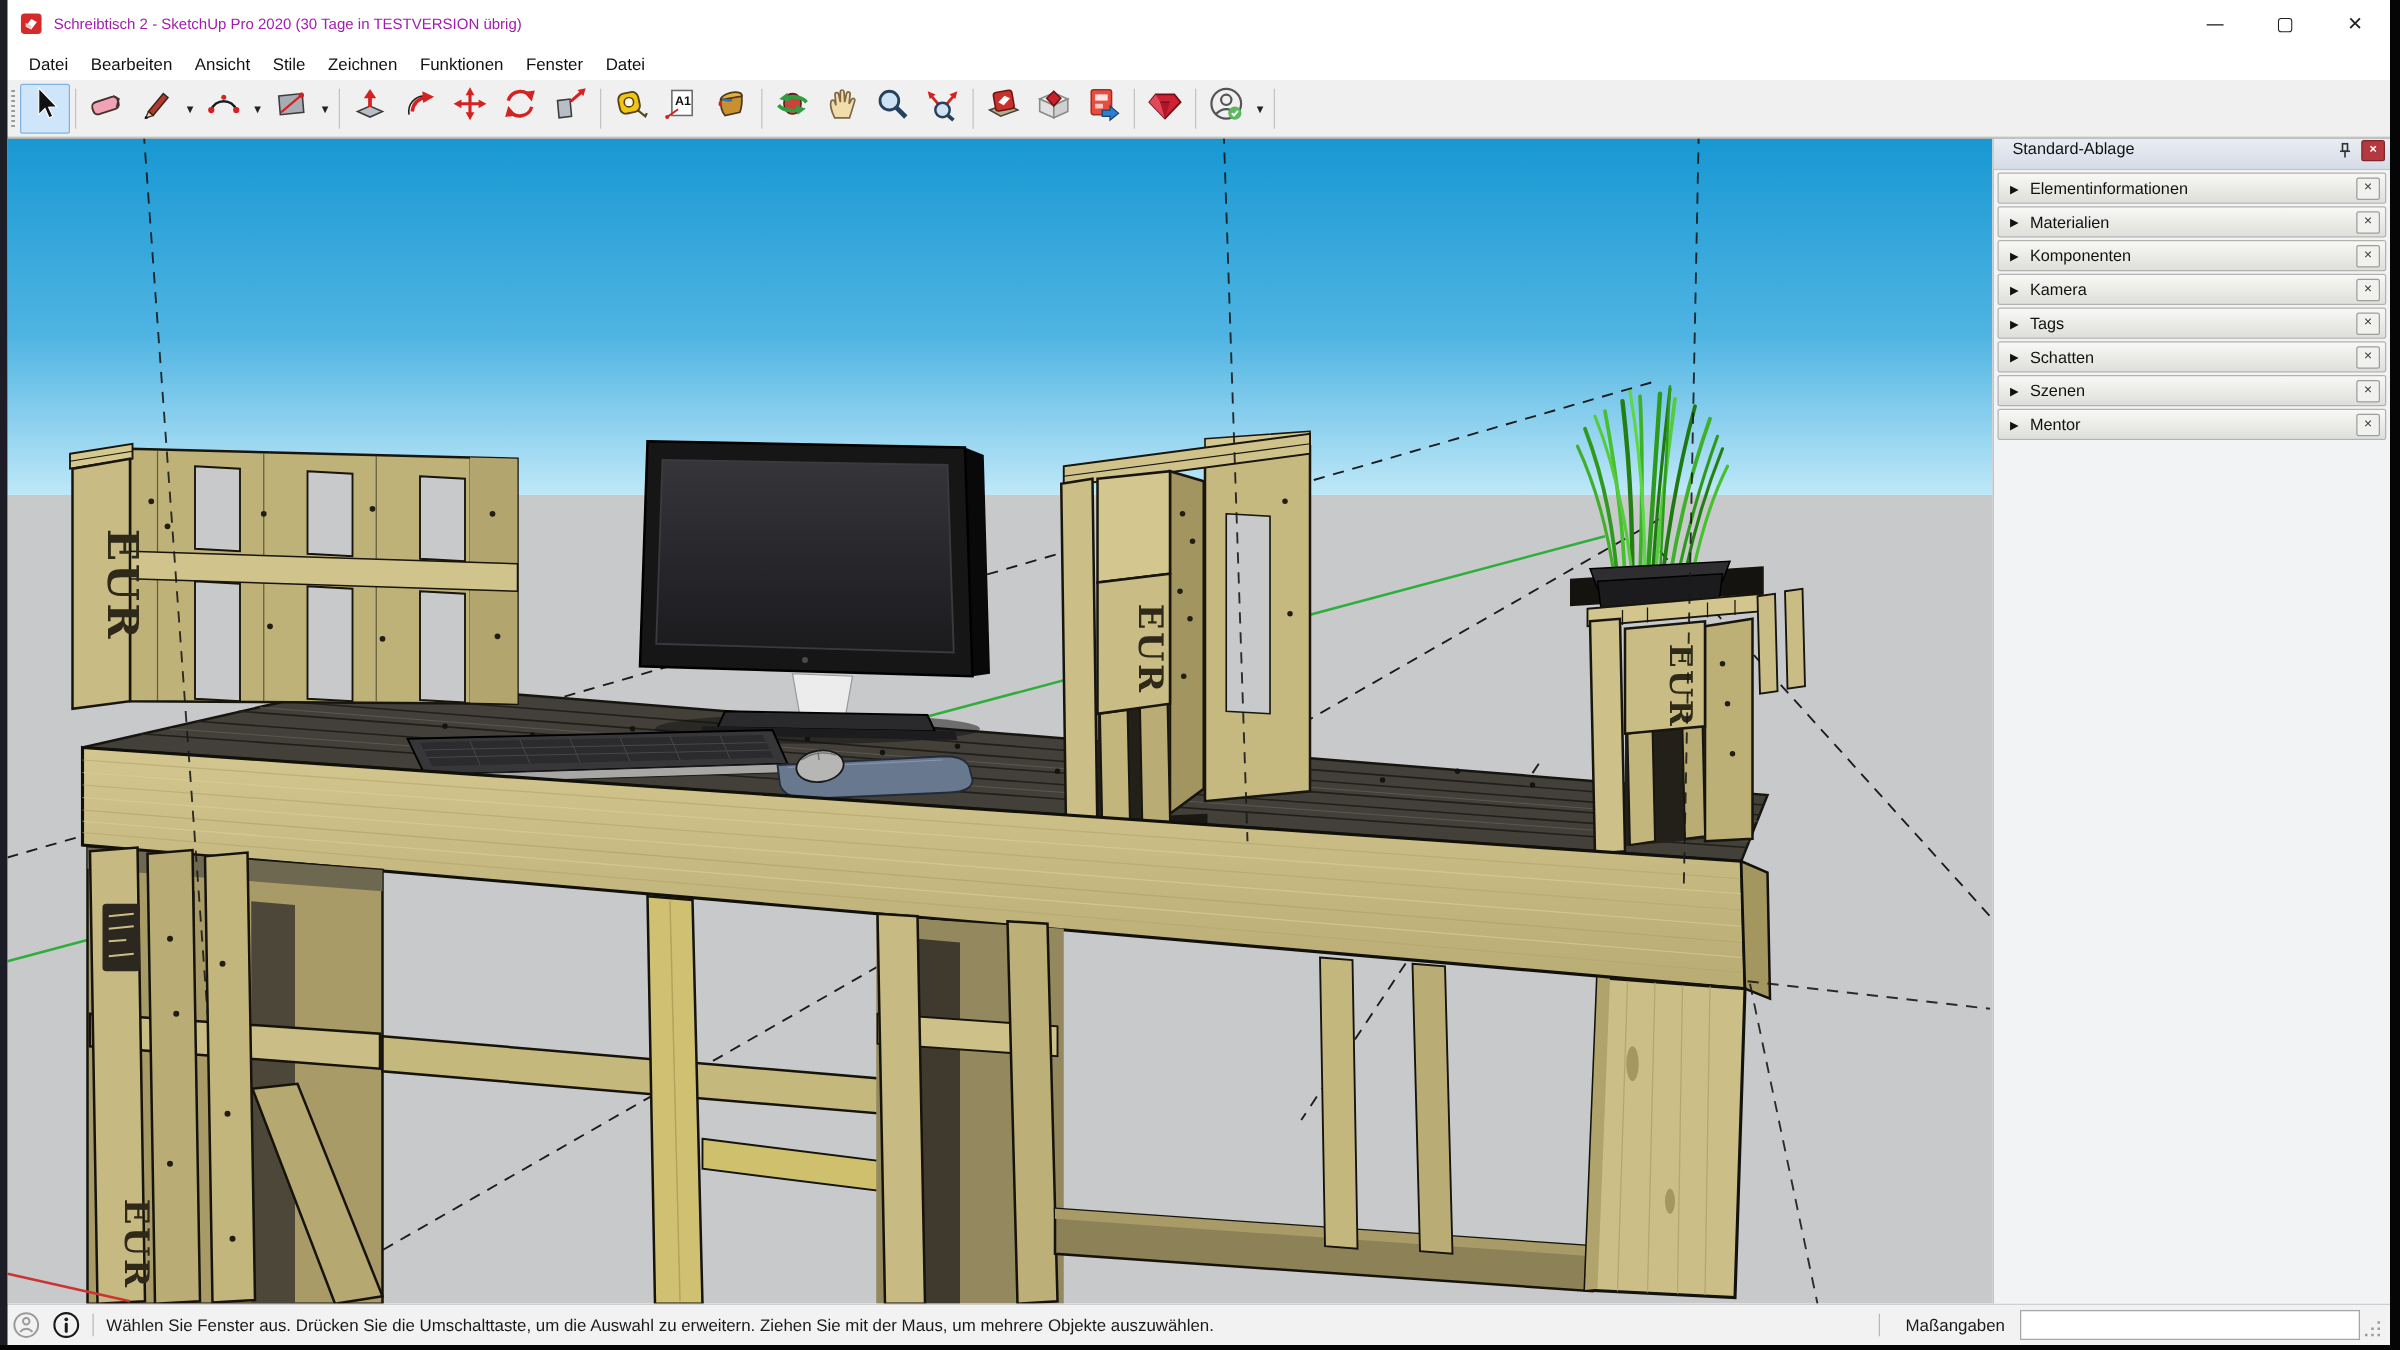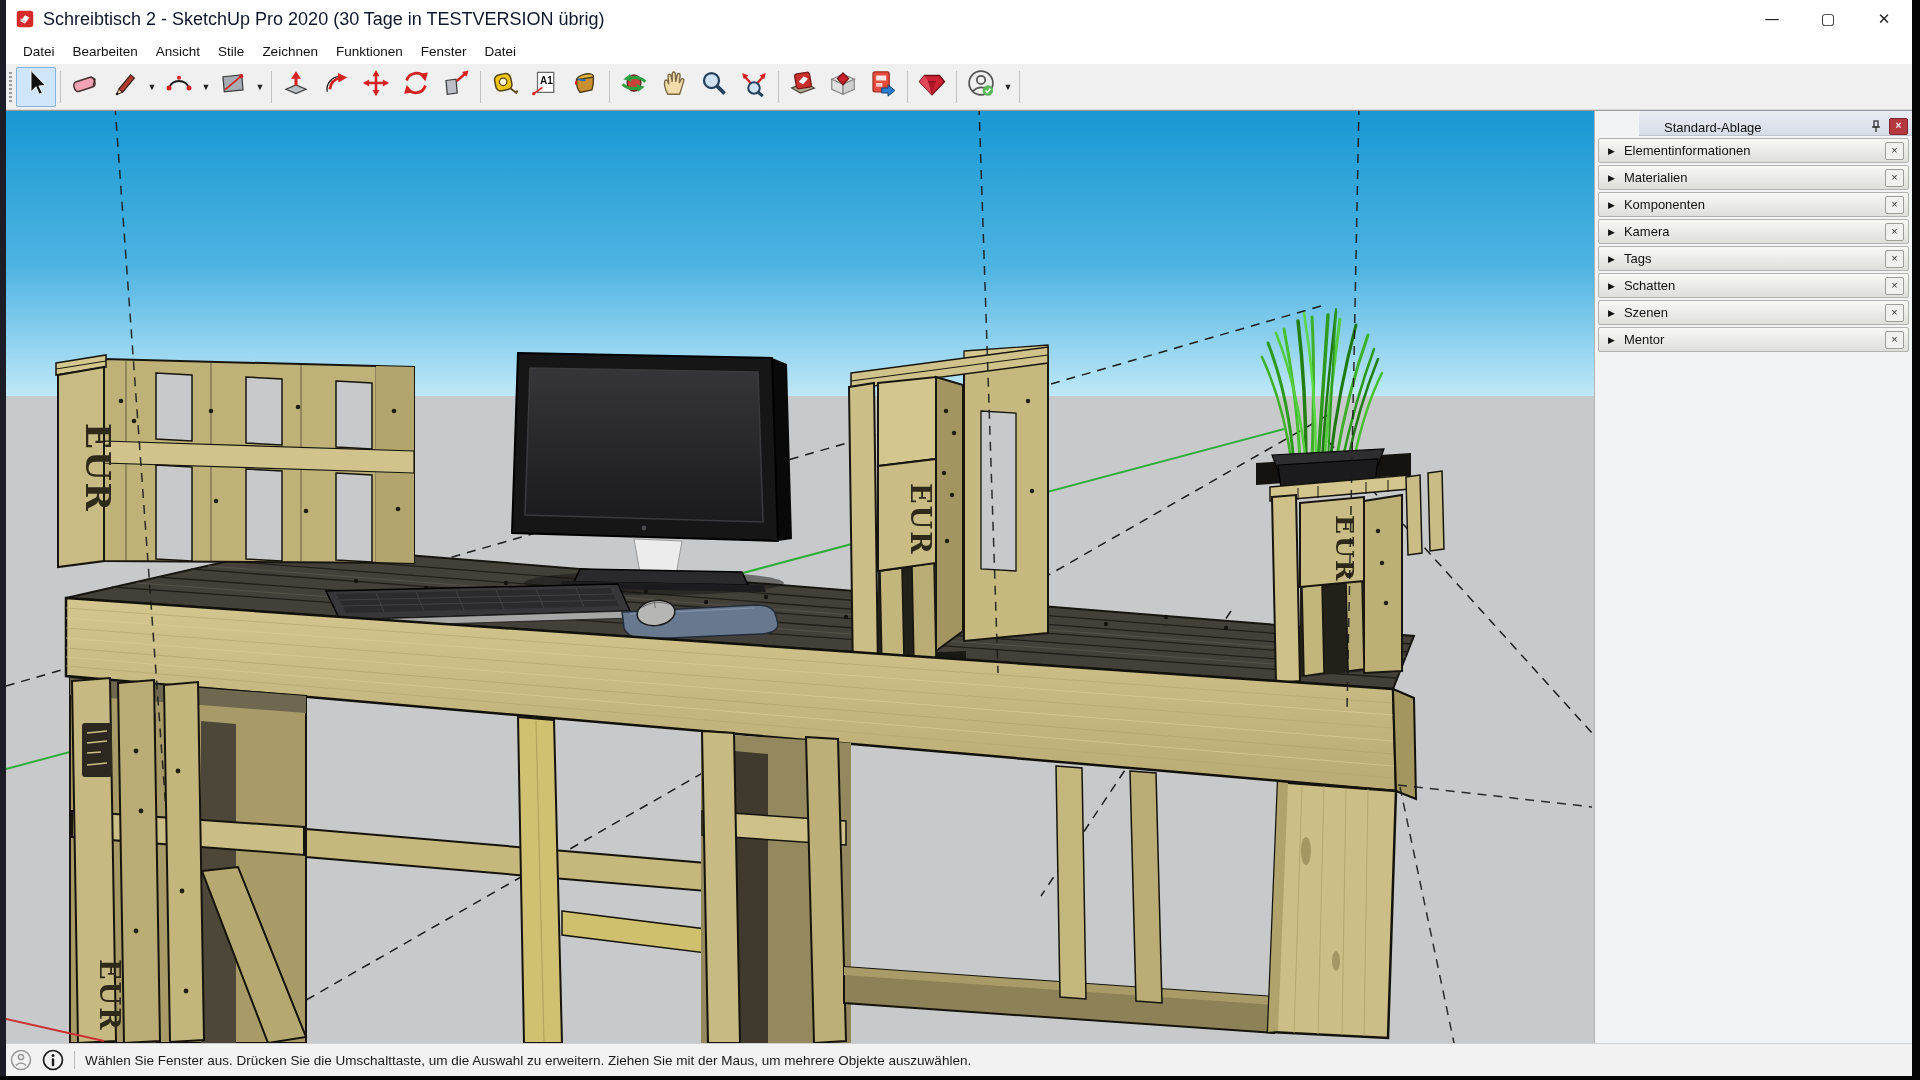--- a/index.html
+++ b/index.html
@@ -11,7 +11,7 @@
   .edge-bottom{position:absolute;left:0;top:1076px;width:1920px;height:4px;background:#050505;z-index:60;}
   .titlebar{position:absolute;left:6px;top:0;width:1906px;height:38px;background:#ffffff;display:flex;align-items:center;}
   .titlebar .logo{width:18px;height:18px;margin-left:10px;margin-right:9px;}
-  .title-text{font-size:18px;color:#0f172a;}
+  .title-text{font-size:12px;color:#a21caf;}
   .win-controls{margin-left:auto;display:flex;height:100%;}
   .win-btn{width:56px;height:38px;display:flex;align-items:center;justify-content:center;
     font-size:15px;color:#222;font-family:"DejaVu Sans",sans-serif;}

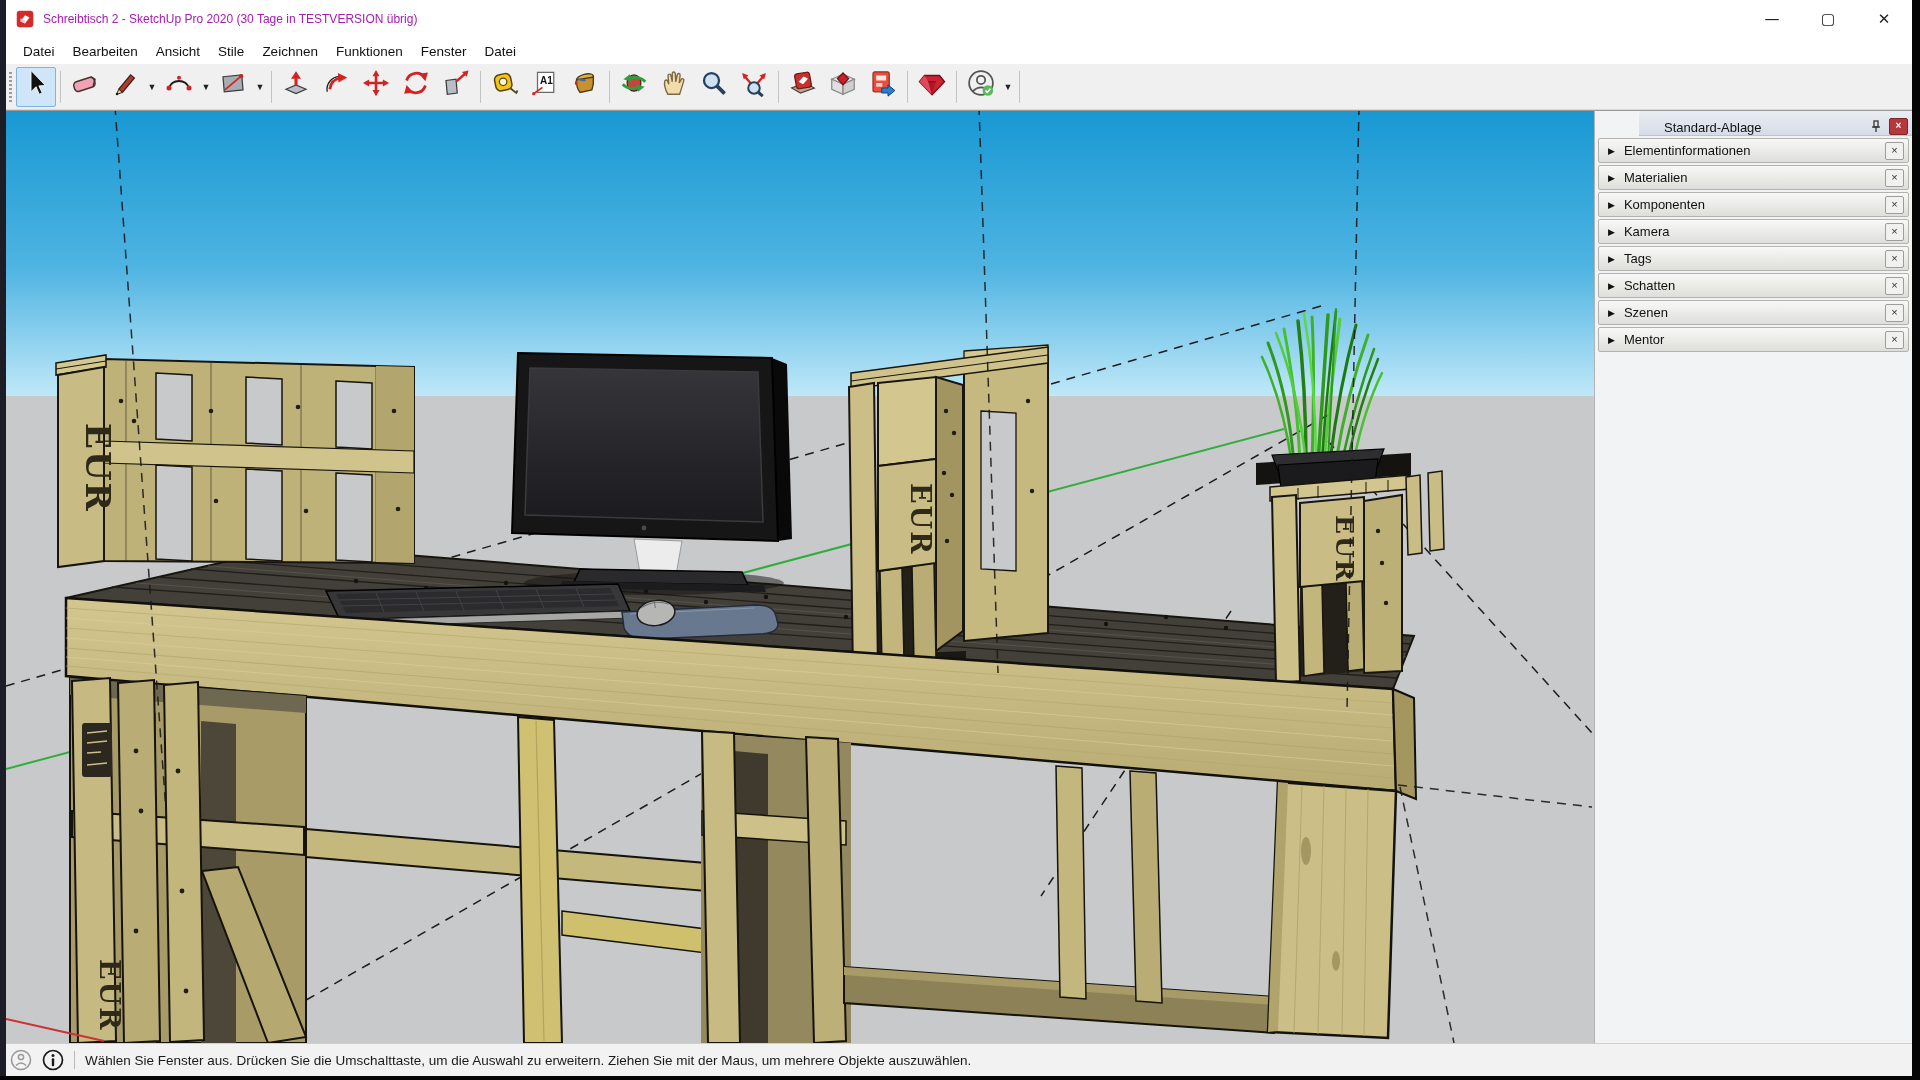--- a/index.html
+++ b/index.html
@@ -35,8 +35,8 @@
   
   .tray{position:absolute;left:1594px;top:110px;width:318px;height:933px;background:#f2f3f4;
     border-left:1px solid #b3b3b3;border-top:1px solid #9a9a9a;box-sizing:border-box;}
-  .tray-header{height:24px;background:linear-gradient(#e9edf3,#d6dce7);display:flex;align-items:flex-end;
-    padding:0 4px 0 25px;font-size:13px;color:#111;border-bottom:1px solid #bfc4cc;margin-left:44px;}
+  .tray-header{height:24px;background:linear-gradient(#e9edf3,#d6dce7);display:flex;align-items:flex-start;
+    padding:0 4px 0 15px;font-size:13px;color:#111;border-bottom:1px solid #bfc4cc;}
   .tray-header .sp{margin-left:auto;display:flex;align-items:center;gap:4px;}
   .pin-btn{width:18px;height:18px;display:flex;align-items:center;justify-content:center;}
   .tray-close{width:17px;height:15px;background:#b5383f;border:1px solid #7e262c;border-radius:2px;

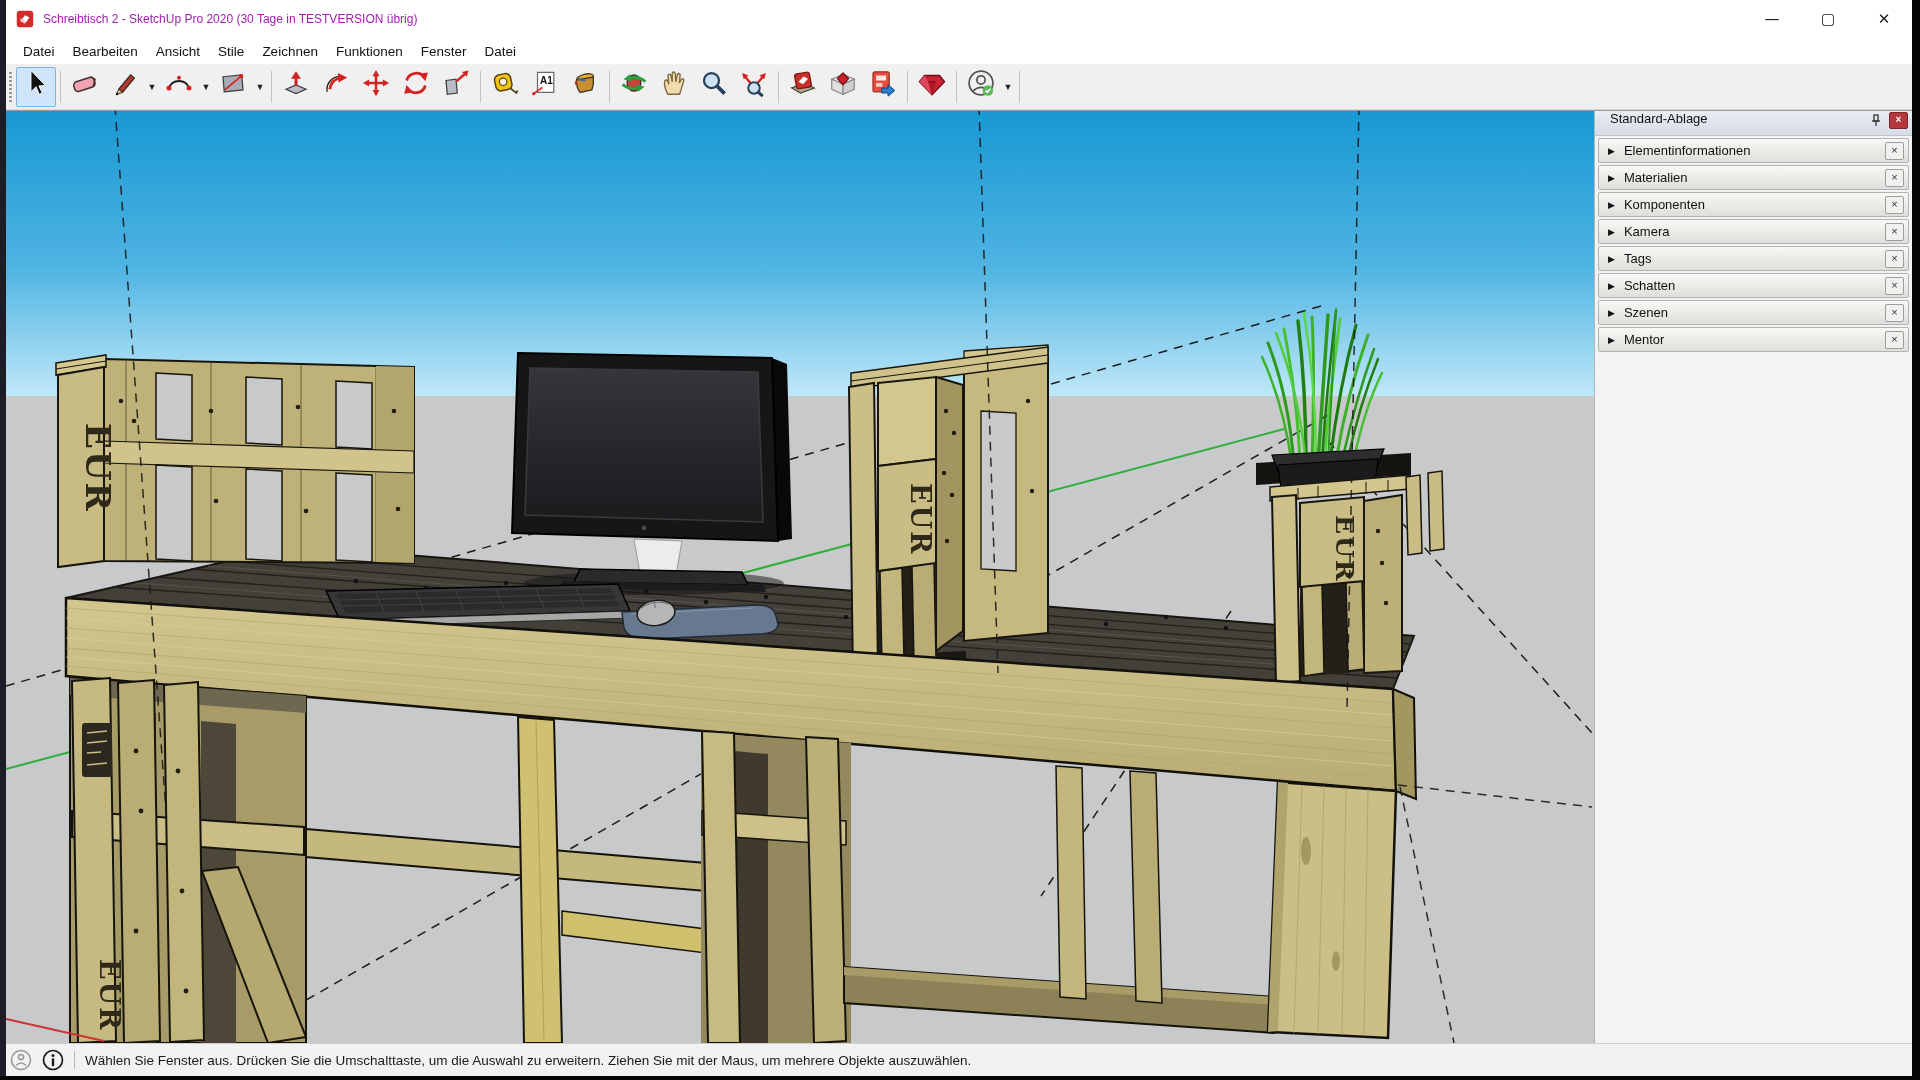--- a/index.html
+++ b/index.html
@@ -638,6 +638,19 @@
     </svg>
     <div class="ssep"></div>
     <span class="smsg">Wählen Sie Fenster aus. Drücken Sie die Umschalttaste, um die Auswahl zu erweitern. Ziehen Sie mit der Maus, um mehrere Objekte auszuwählen.</span>
+    <div class="mright">
+      <div class="ssep"></div>
+      <span class="mlabel">Maßangaben</span>
+      <input class="minput" type="text" value="" style="">
+      <div class="rgrip">
+        <i style="left:10px;top:10px"></i>
+          <i style="left:10px;top:5px"></i>
+          <i style="left:5px;top:10px"></i>
+        <i style="left:10px;top:0px"></i>
+          <i style="left:5px;top:5px"></i>
+          <i style="left:0px;top:10px"></i>
+      </div>
+    </div>
   </div>
 
   <div class="edge-left"></div>

